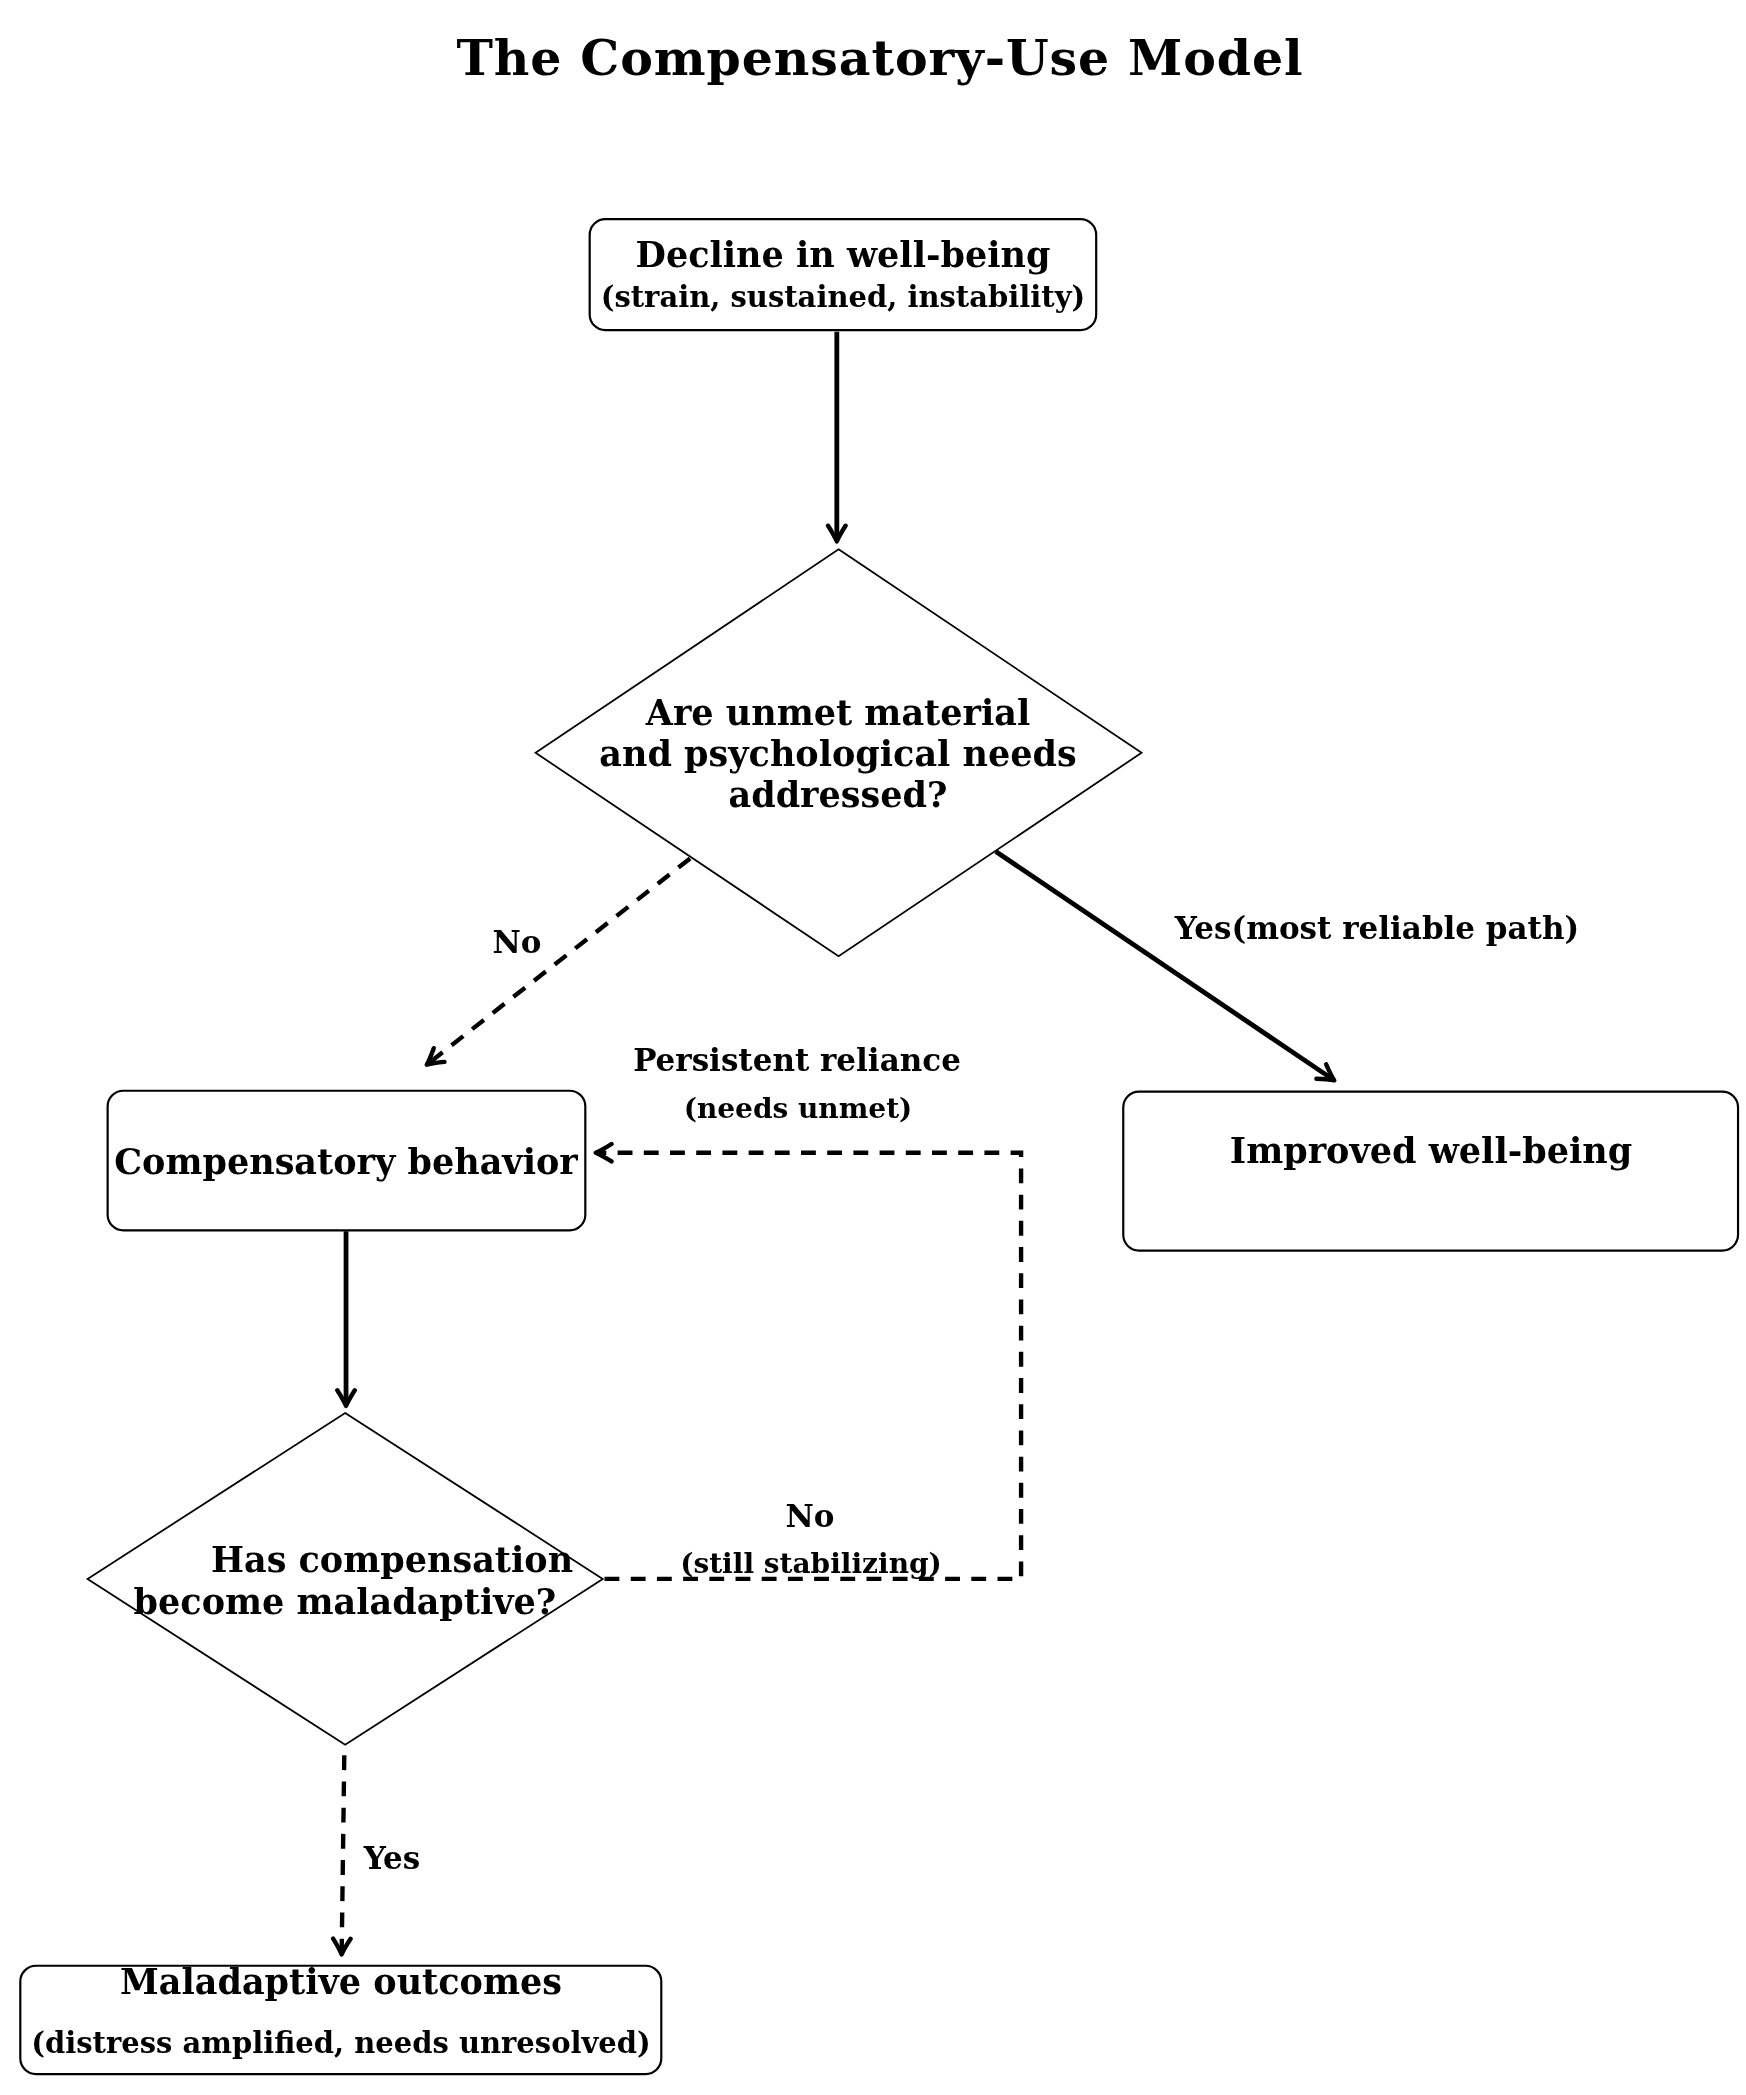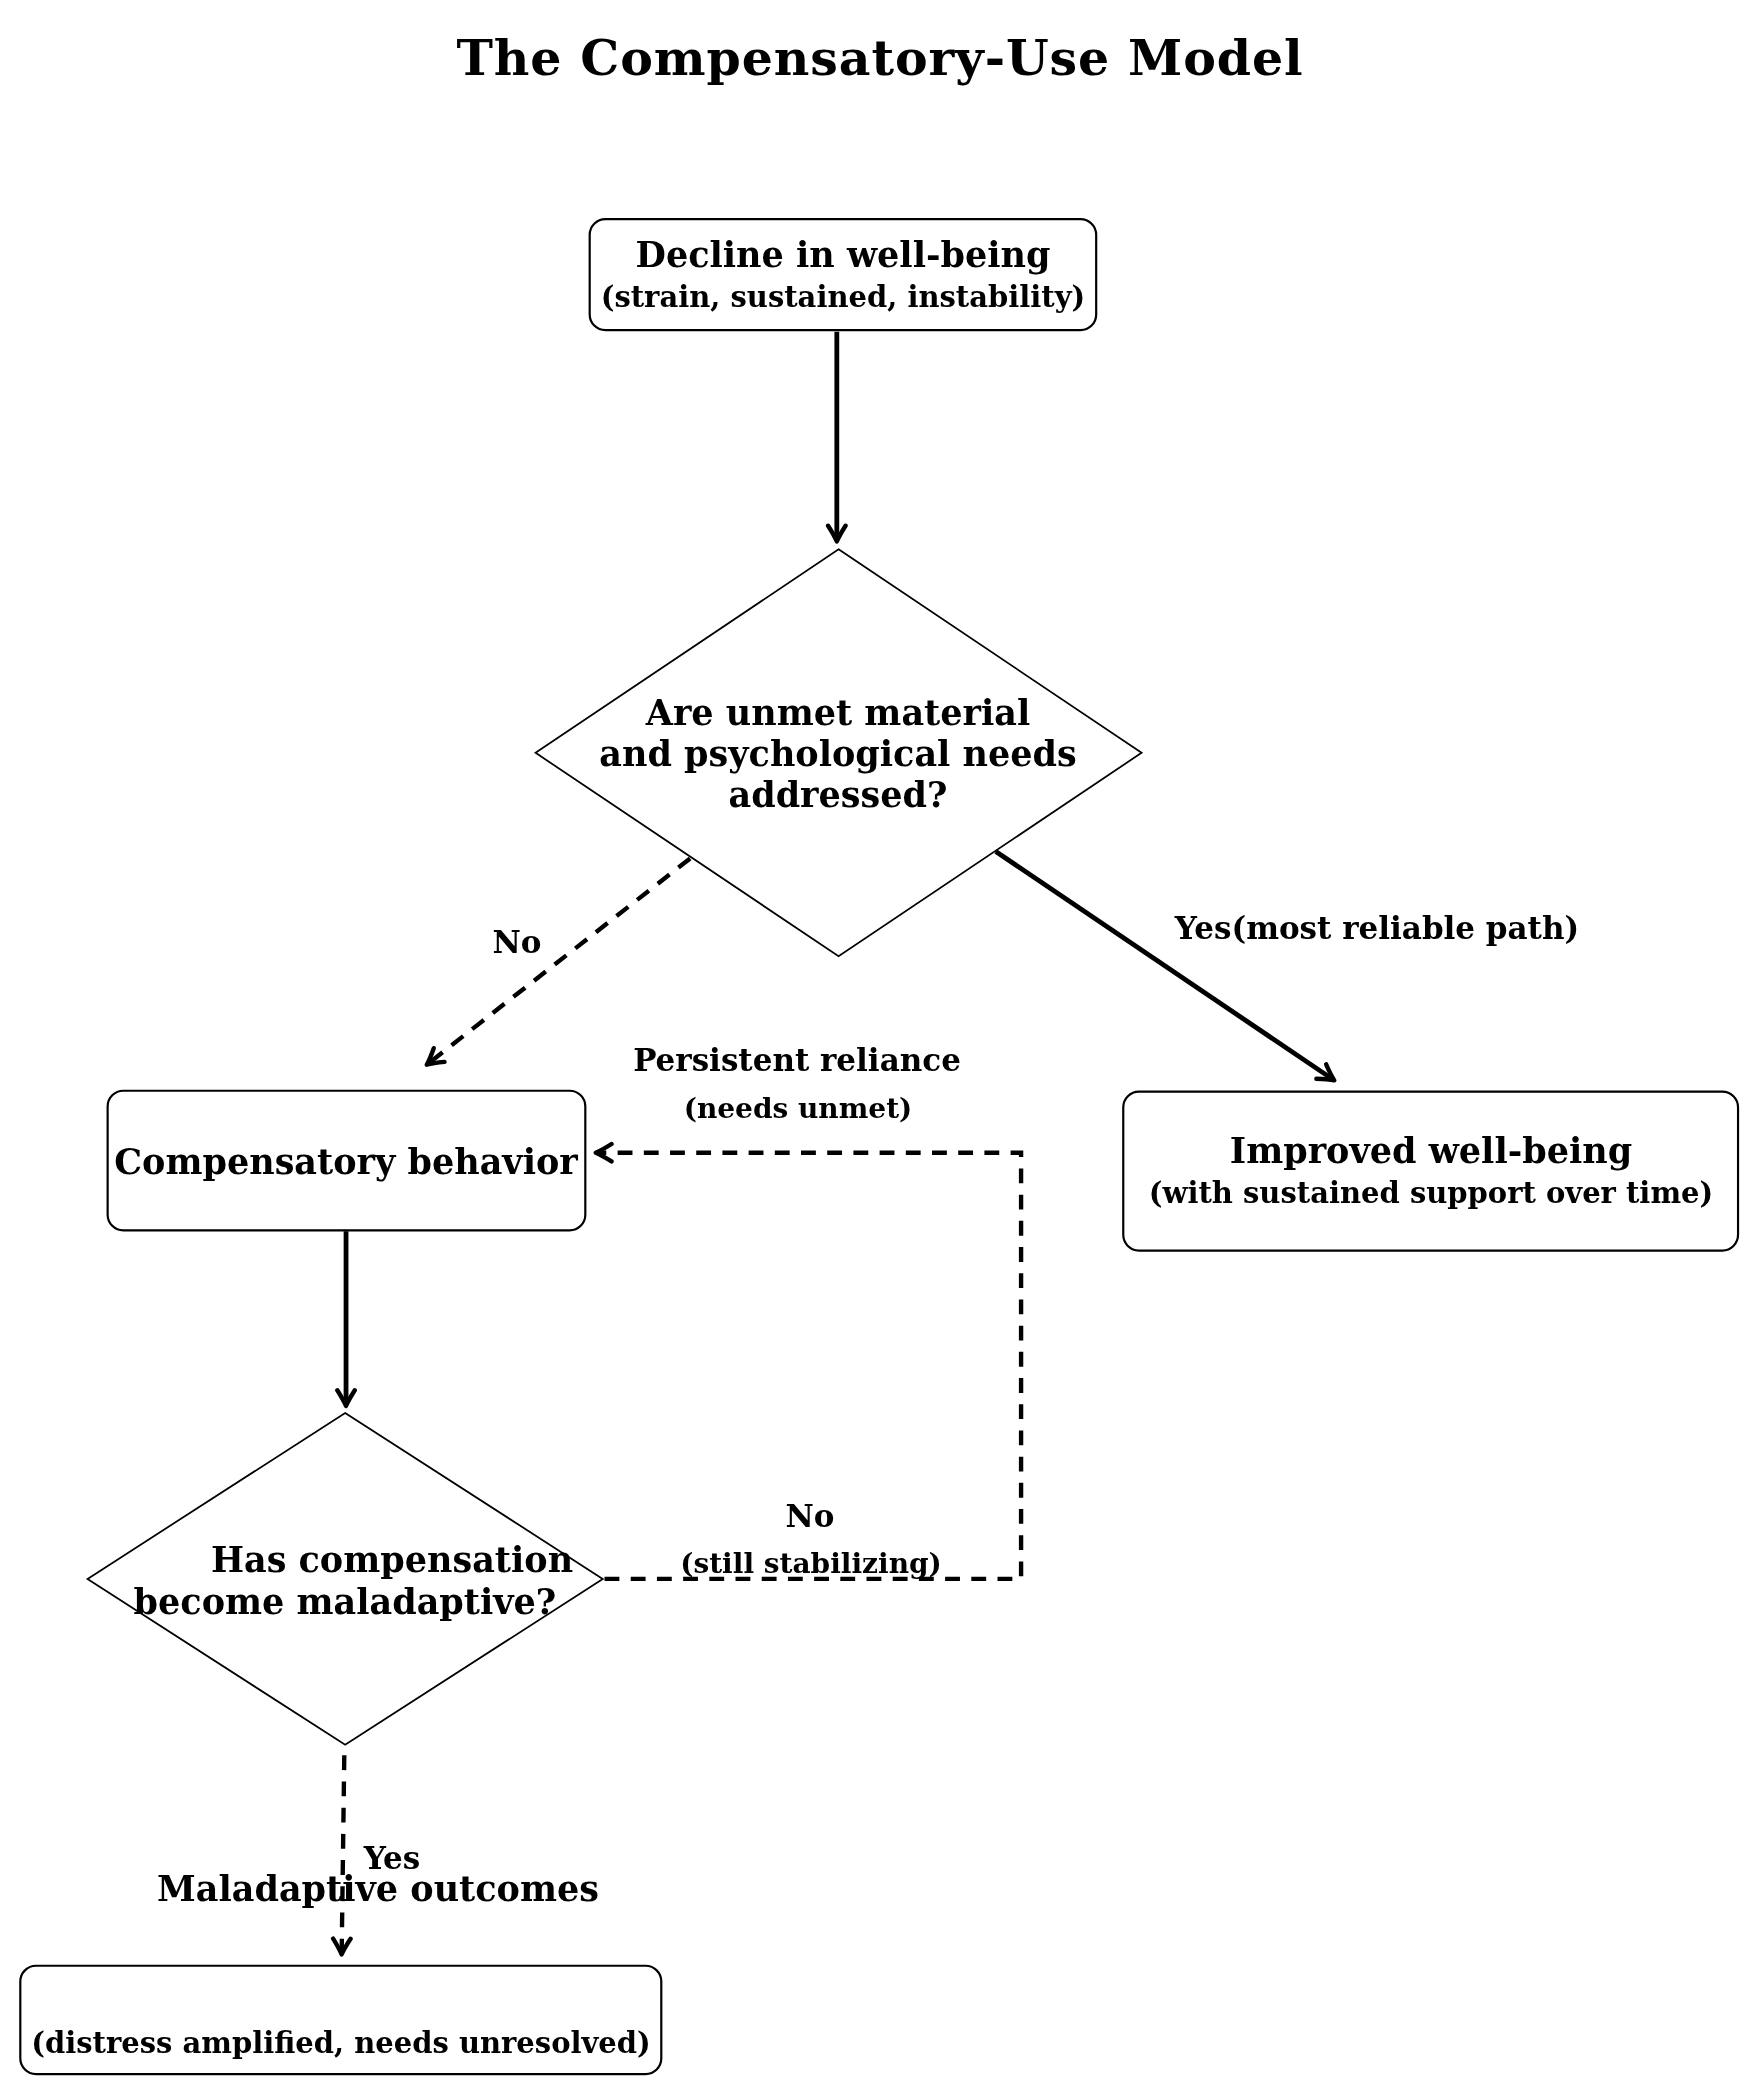--- a/index.html
+++ b/index.html
@@ -86,7 +86,6 @@
   <div class="txt t-node" style="left:346px;top:1161px;">Compensatory behavior</div>
 
   <div class="txt t-node" style="left:1431px;top:1150px;">Improved well-being</div>
-  <div class="txt t-sub" style="left:1431px;top:1193px;">(with sustained support over time)</div>
 
   <div class="txt t-node" style="left:345px;top:1559px;margin-left:47px;">Has compensation</div>
   <div class="txt t-node" style="left:345px;top:1601px;">become maladaptive?</div>

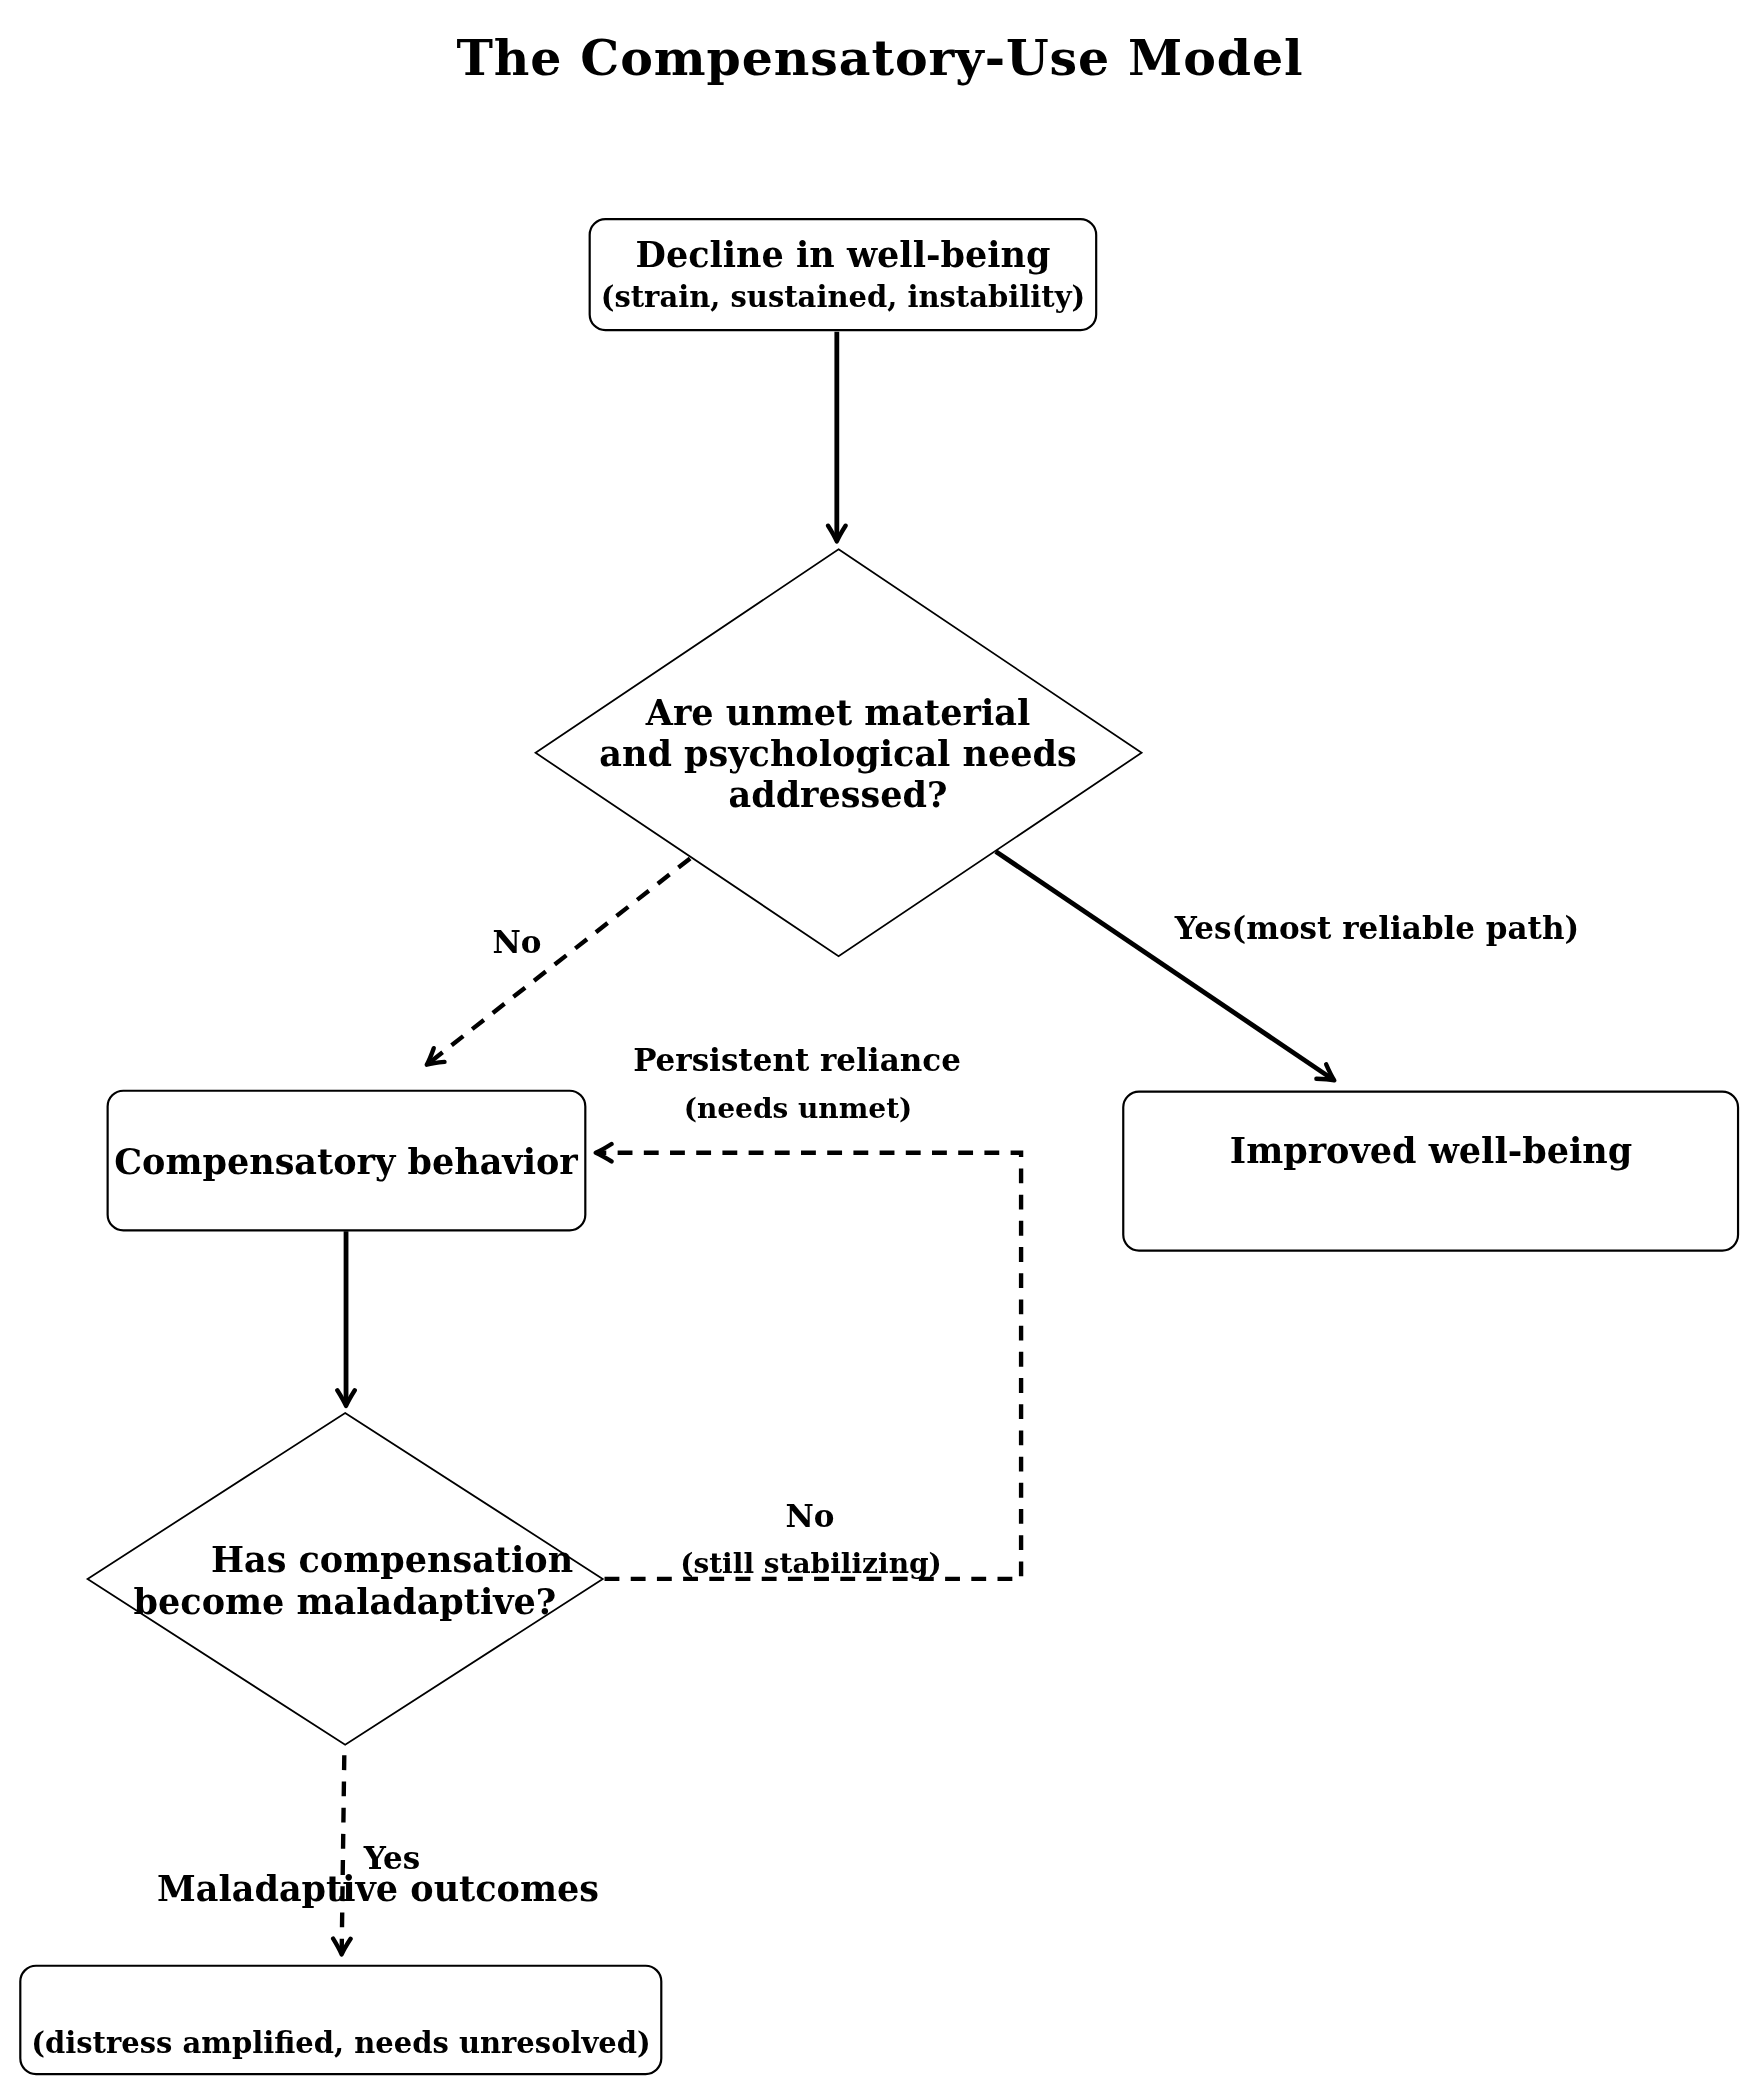--- a/index.html
+++ b/index.html
@@ -90,7 +90,7 @@
   <div class="txt t-node" style="left:345px;top:1559px;margin-left:47px;">Has compensation</div>
   <div class="txt t-node" style="left:345px;top:1601px;">become maladaptive?</div>
 
-  <div class="txt t-node" style="left:341px;top:1888px;margin-left:37px;">Maladaptive outcomes</div>
+  <div class="txt t-node" style="left:341px;top:1981px;">Maladaptive outcomes</div>
   <div class="txt t-sub" style="left:341px;top:2043px;">(distress amplified, needs unresolved)</div>
 
   <div class="txt t-label" style="left:517px;top:942px;">No</div>

